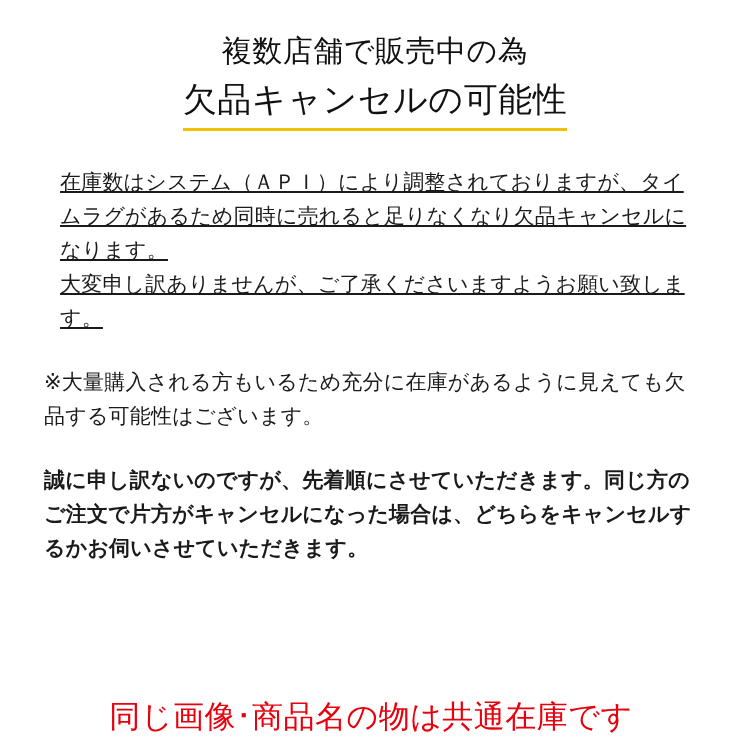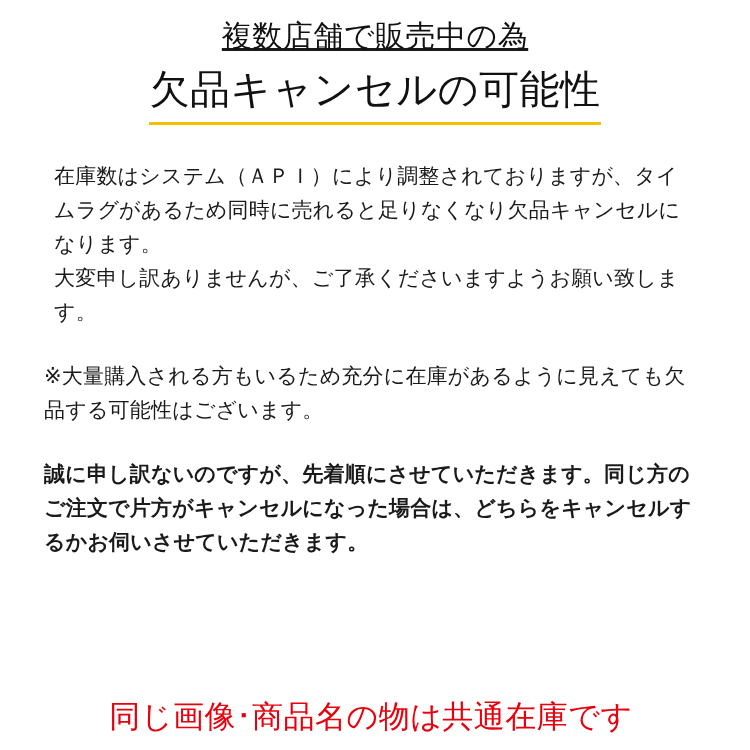--- a/index.html
+++ b/index.html
@@ -24,8 +24,7 @@
   
   .heading {
     text-align: center;
-    padding-top: 14px;
-    text-decoration: underline;
+    padding-top: 29px;
   }
   .heading-line1 {
     font-size: 30px;

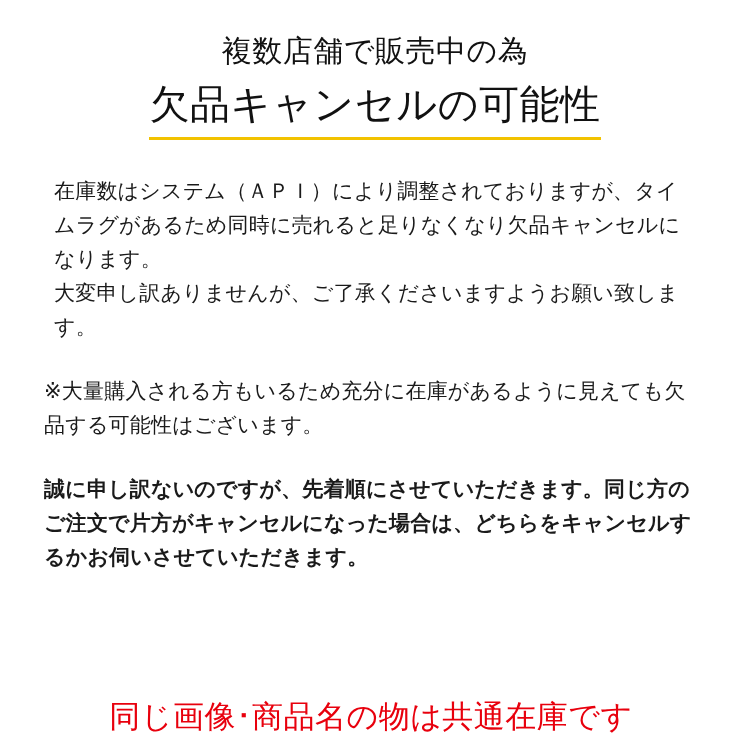--- a/index.html
+++ b/index.html
@@ -35,7 +35,7 @@
   }
   .heading-line2 {
     display: inline-block;
-    font-size: 40px;
+    font-size: 34px;
     line-height: 1.45;
     letter-spacing: 0.5px;
     color: #111111;

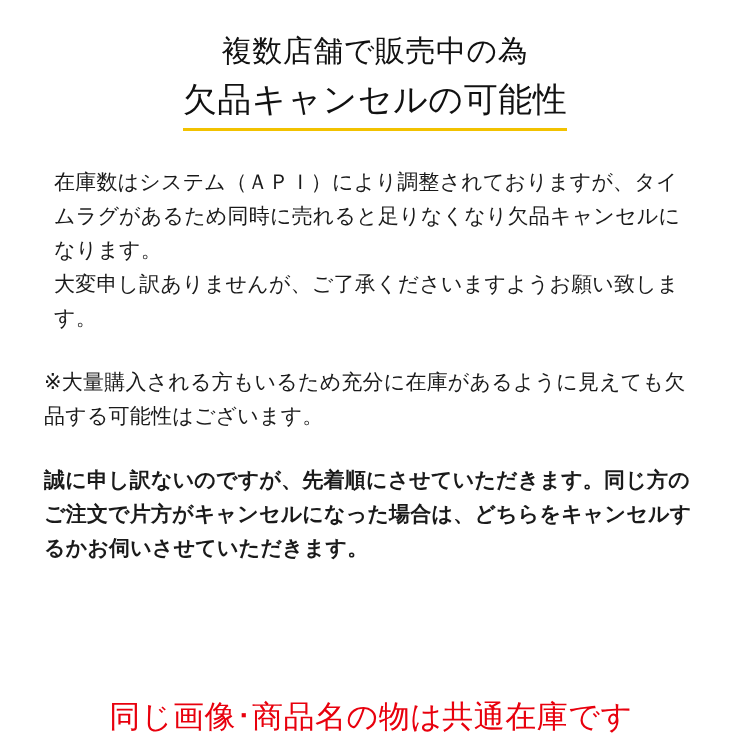--- a/index.html
+++ b/index.html
@@ -57,7 +57,7 @@
     letter-spacing: 0.2px;
     white-space: pre-line;
   }
-  .para.p1 { margin: 10px; }
+  .para.p1 { margin: 16px; text-decoration: underline; }
   .para.p2 { margin: 30px 0 0 0; }
   .para.p3 { margin: 30px 0 0 0; font-weight: bold; }
   .para.p4 { margin: 30px 0 0 0; }

